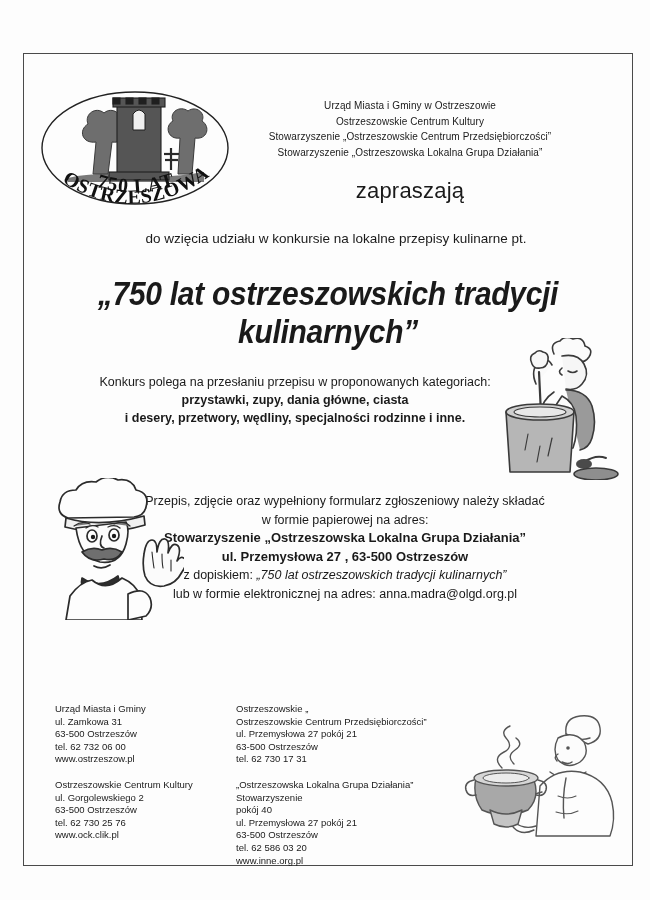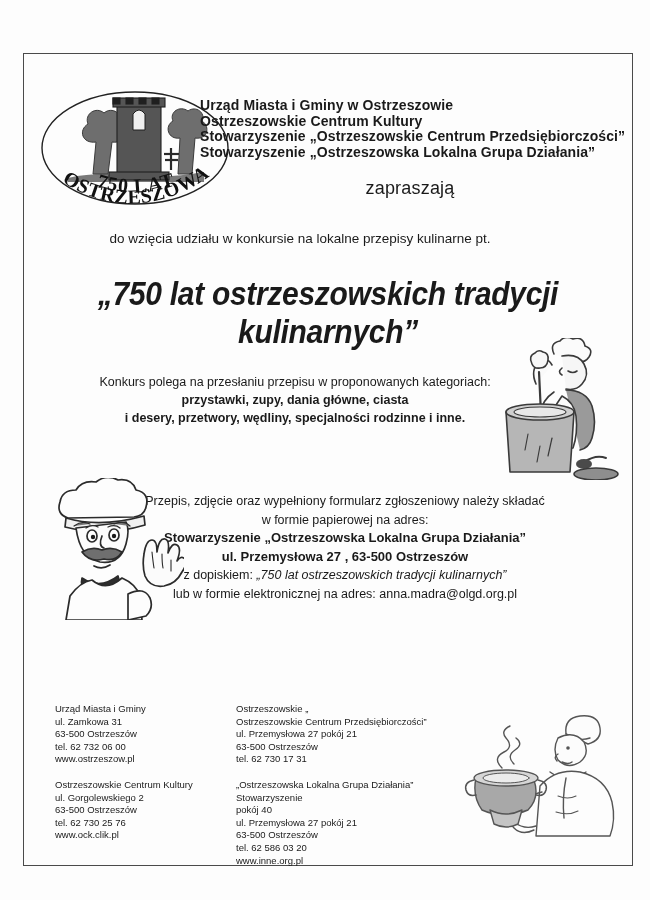--- a/index.html
+++ b/index.html
@@ -41,8 +41,9 @@
     left: 200px;
     top: 98px;
     width: 420px;
-    font-weight: bold;
-    font-size: 14px;
+    text-align: center;
+    font-weight: normal;
+    font-size: 10px;
     line-height: 15.5px;
     letter-spacing: 0.1px;
   }

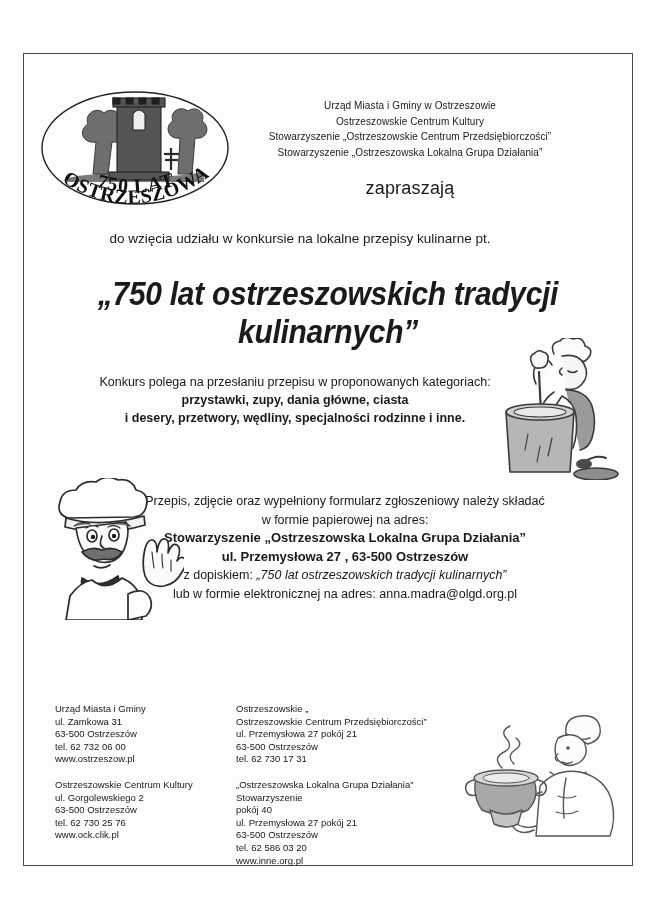--- a/index.html
+++ b/index.html
@@ -66,7 +66,7 @@
     top: 178px;
     width: 420px;
     text-align: center;
-    font-size: 18px;
+    font-size: 22px;
     letter-spacing: 0.2px;
   }
 

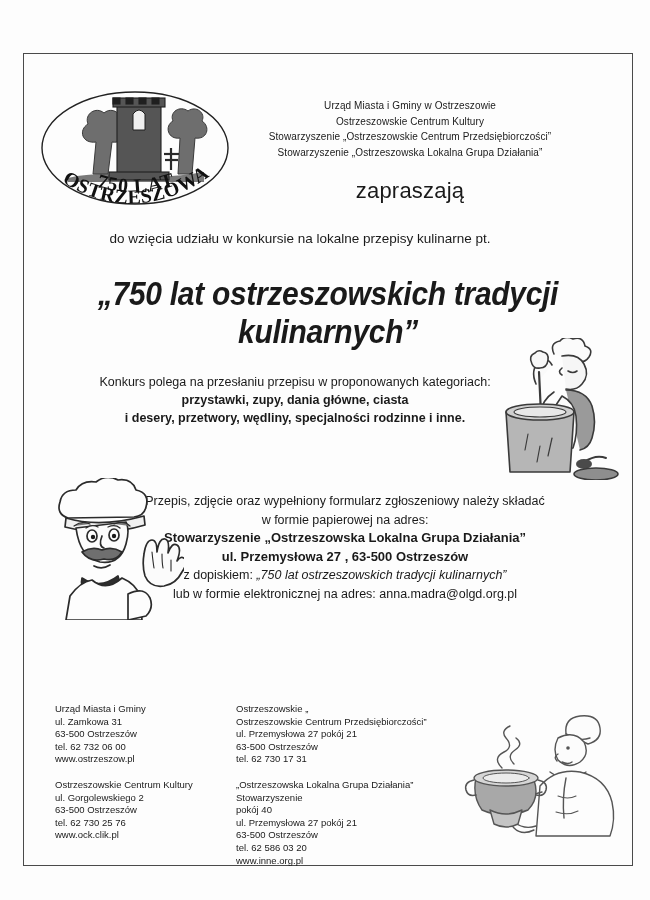--- a/index.html
+++ b/index.html
@@ -78,6 +78,7 @@
     width: 550px;
     text-align: center;
     font-size: 13.5px;
+    padding-left: 36px;
   }
 
   

